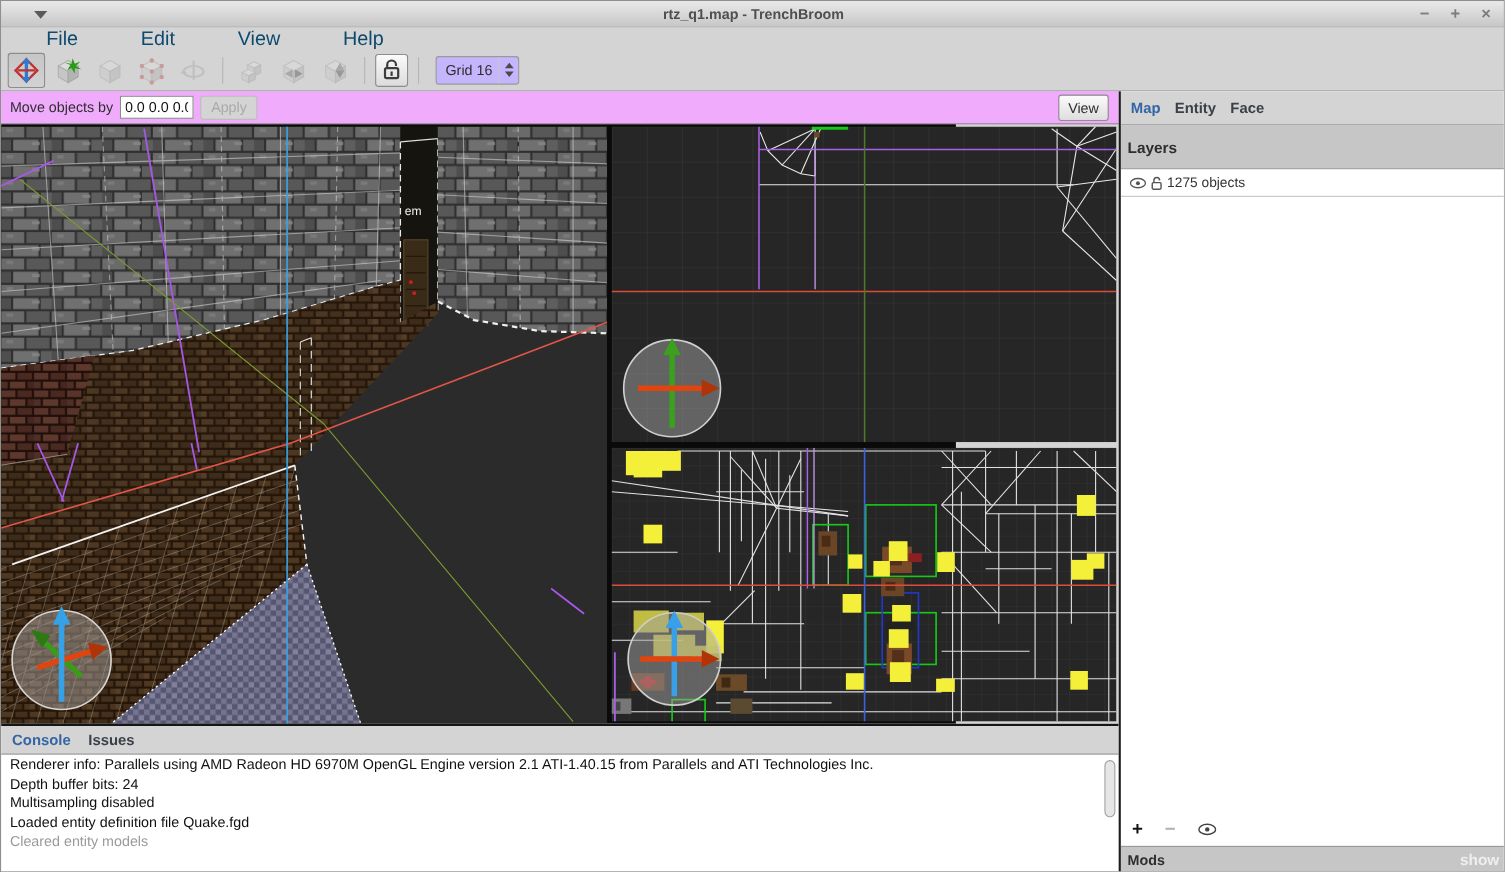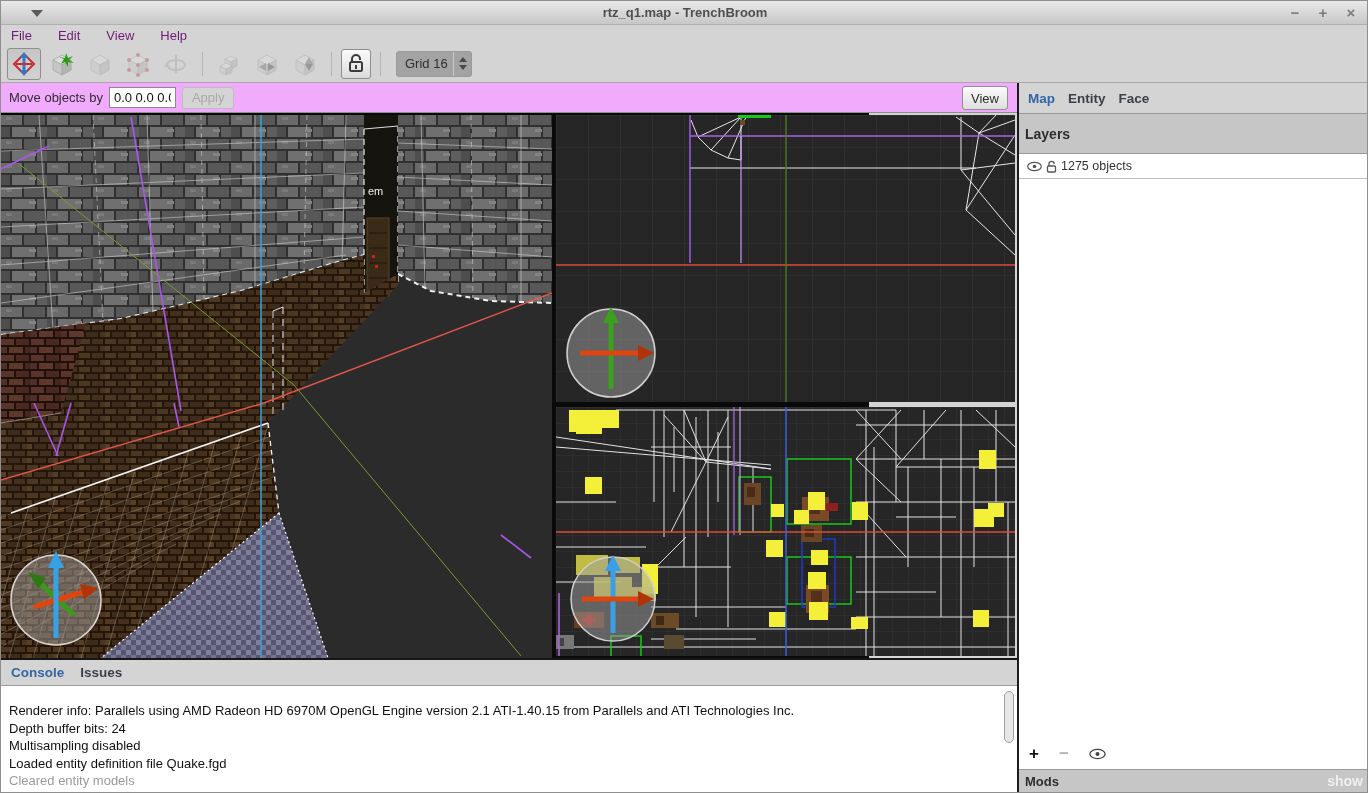--- a/index.html
+++ b/index.html
@@ -19,7 +19,7 @@
   
   .menubar { position:absolute; left:0; top:24px; width:1368px; height:20px; background:#d4d4d4;
     display:flex; align-items:center; gap:26px; padding-left:10px; }
-  .menu-item { font-size:13px; color:#701a75; }
+  .menu-item { font-size:18px; color:#0c4a6e;margin-left:31px; }
 
   
   .toolbar { position:absolute; left:0; top:44px; width:1368px; height:38px; background:#d4d4d4;

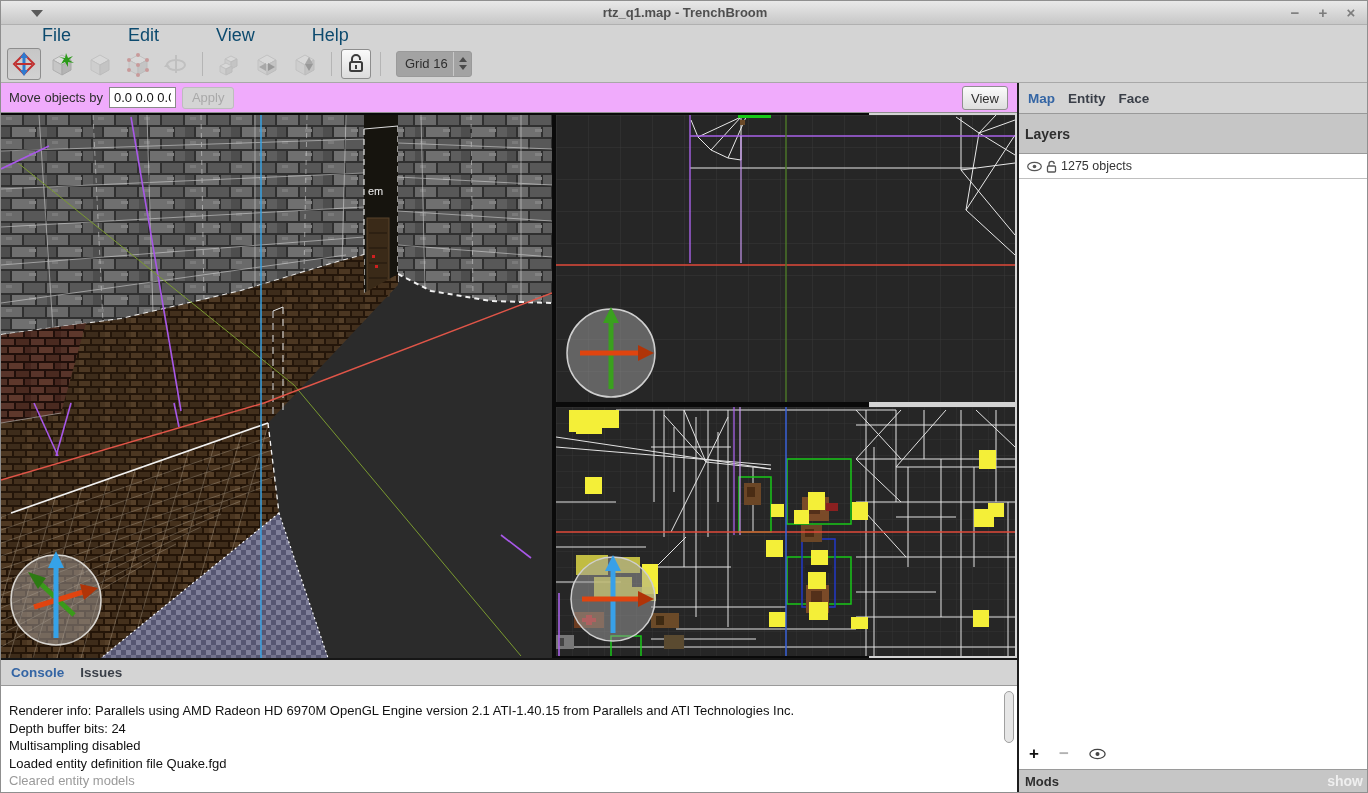--- a/index.html
+++ b/index.html
@@ -28,7 +28,7 @@
   .tbtn.active { border:1px solid #8d8d8d; background:linear-gradient(#c6c6c6,#d2d2d2); }
   .tbtn.framed { border:1px solid #8d8d8d; background:linear-gradient(#fafafa,#dcdcdc); width:30px; height:30px; }
   .tsep { width:1px; height:24px; background:#b5b5b5; margin:0 5px; }
-  .grid-ctl { margin-left:6px; height:26px; width:76px; background:#a3a3a3; border:1px solid #9a9a9a; border-radius:3px;
+  .grid-ctl { margin-left:6px; height:26px; width:76px; background:#c4b5fd; border:1px solid #9a9a9a; border-radius:3px;
     display:flex; align-items:center; }
   .grid-ctl .gval { flex:1; font-size:13px; color:#2e2e2e; padding-left:8px; }
   .spinner { width:18px; height:100%; border-left:1px solid #c8c8c8; display:flex; flex-direction:column; align-items:center; justify-content:center; gap:3px; }

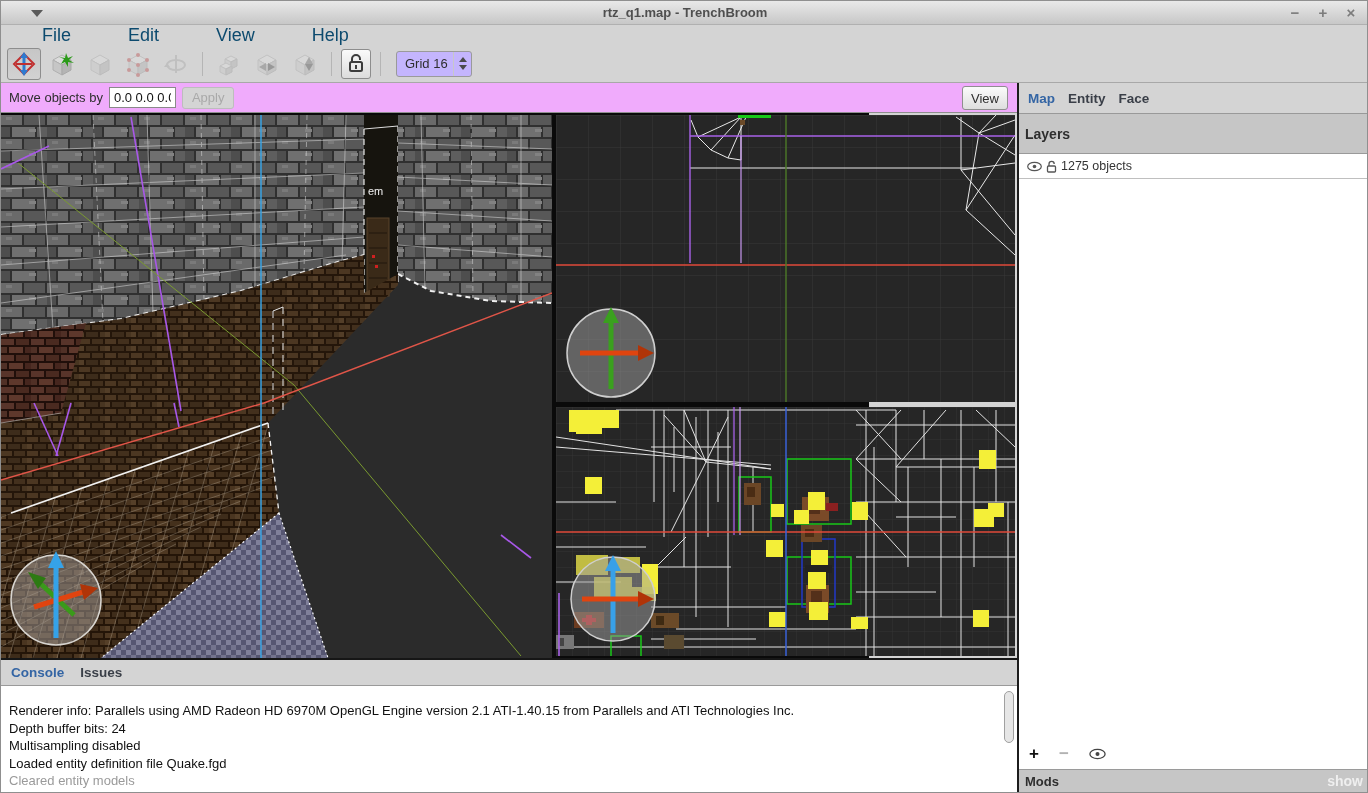--- a/index.html
+++ b/index.html
@@ -58,7 +58,7 @@
   .console-header { height:26px; background:#d4d4d4; border-bottom:1px solid #9a9a9a; display:flex; align-items:center; gap:16px; padding-left:10px; }
   .ctab { font-size:13.5px; font-weight:bold; color:#3a3f48; }
   .ctab.active { color:#3465a4; }
-  .console-body { position:relative; height:108px; padding:16px 8px; overflow:hidden; }
+  .console-body { position:relative; height:108px; padding:0 8px; overflow:hidden; }
   .cline { font-size:13px; line-height:17.5px; color:#111; white-space:nowrap; }
   .cline.muted { color:#9a9a9a; }
   .cscroll { position:absolute; right:3px; top:5px; width:10px; height:52px; background:#e6e6e6; border:1px solid #a0a0a0; border-radius:5px; }

